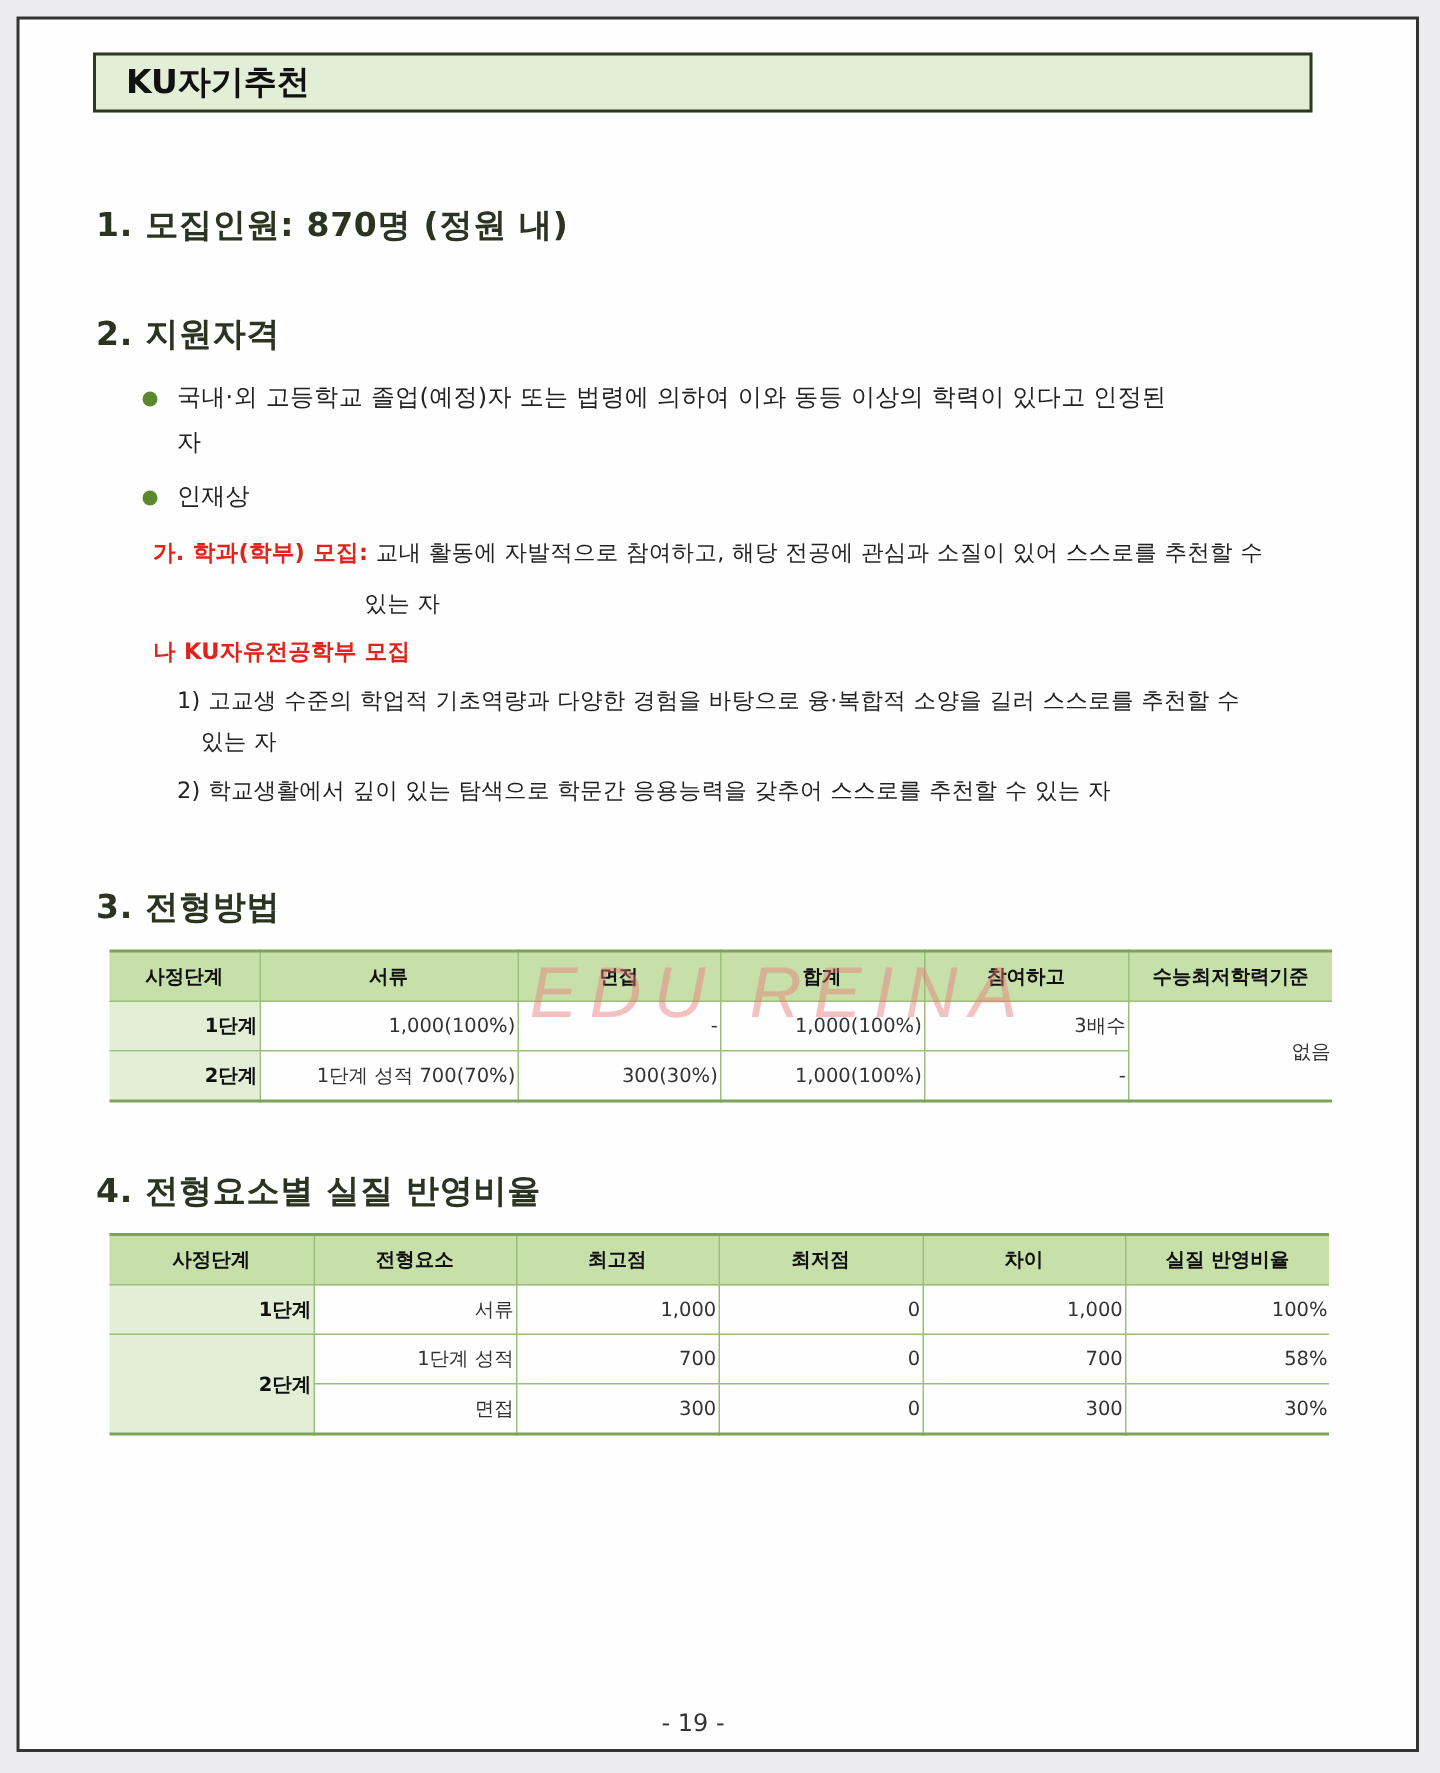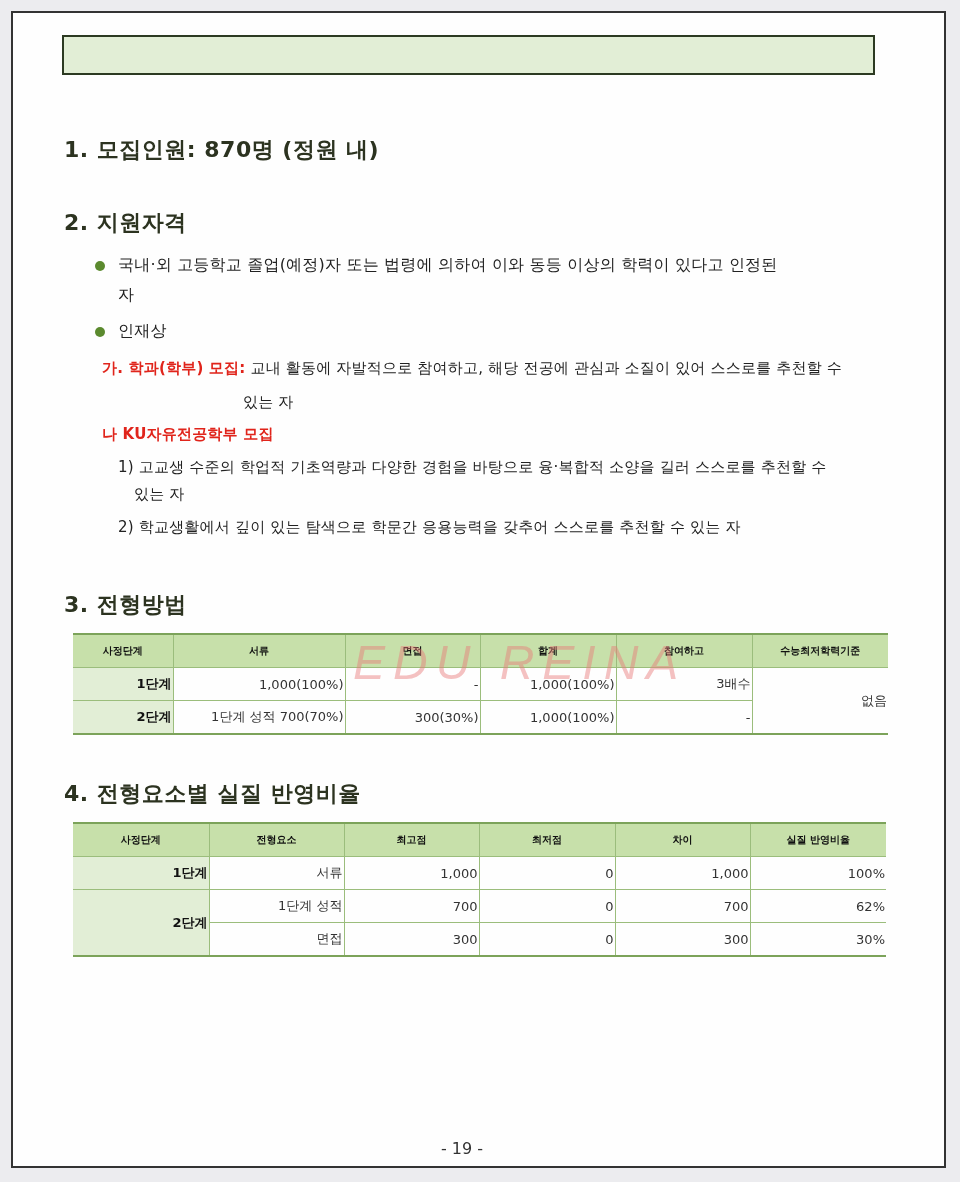--- a/index.html
+++ b/index.html
@@ -56,6 +56,7 @@
 <div class="page"></div>
 
 <div class="banner">
+  <div class="title">KU자기추천</div>
 </div>
 
 <div class="h1" style="top:135px">1. 모집인원: 870명 (정원 내)</div>

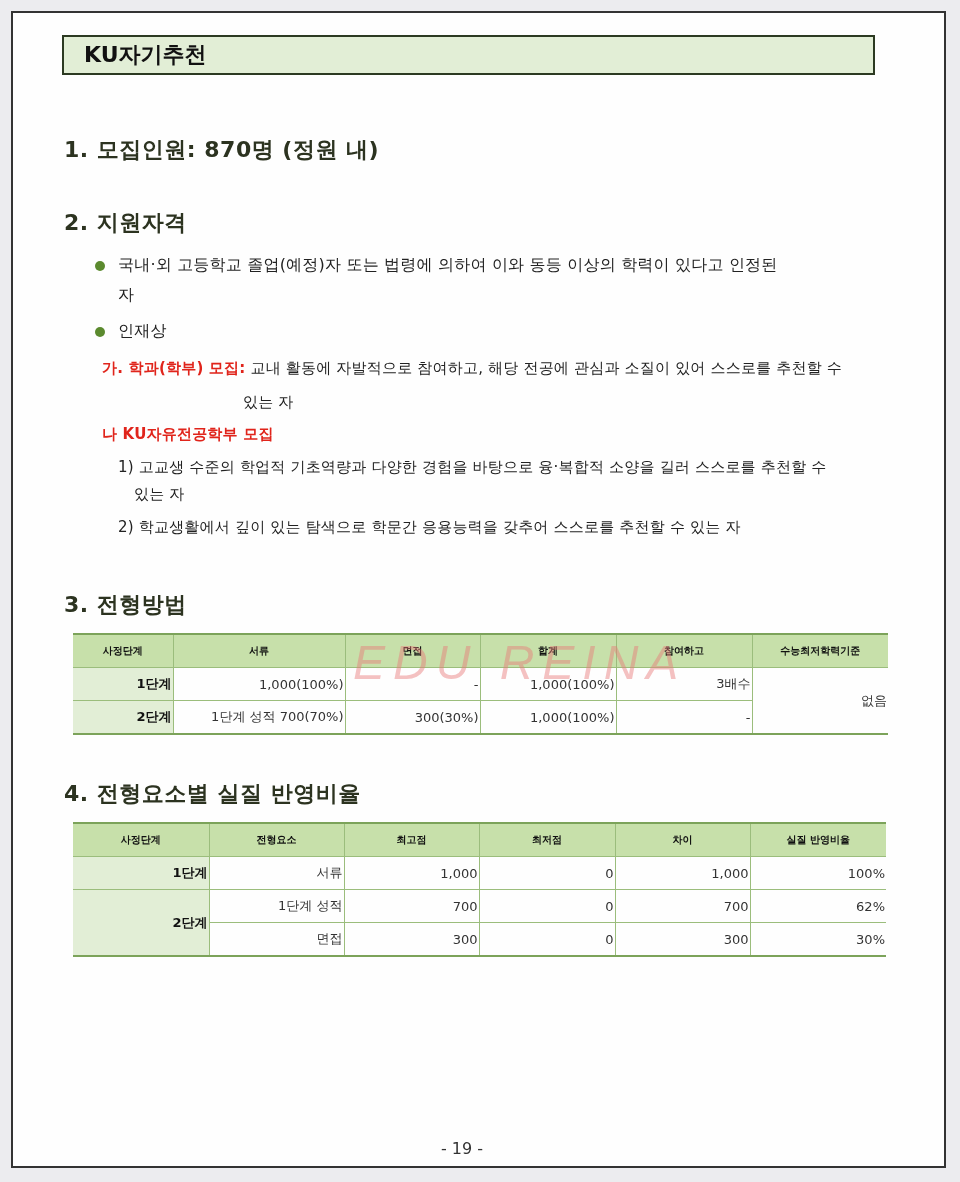--- a/index.html
+++ b/index.html
@@ -35,7 +35,7 @@
     border-top: 2px solid #7ca35a; border-bottom: 2px solid #7ca35a;
   }
   th {
-    background: #c7e0aa; font-weight: bold; color: #111; height: 30px; font-size: 10px;
+    background: #c7e0aa; font-weight: bold; color: #111; height: 30px; font-size: 13px;
     border-left: 1px solid #9bbd7c; border-right: 1px solid #9bbd7c; border-bottom: 1px solid #9bbd7c;
   }
   td {

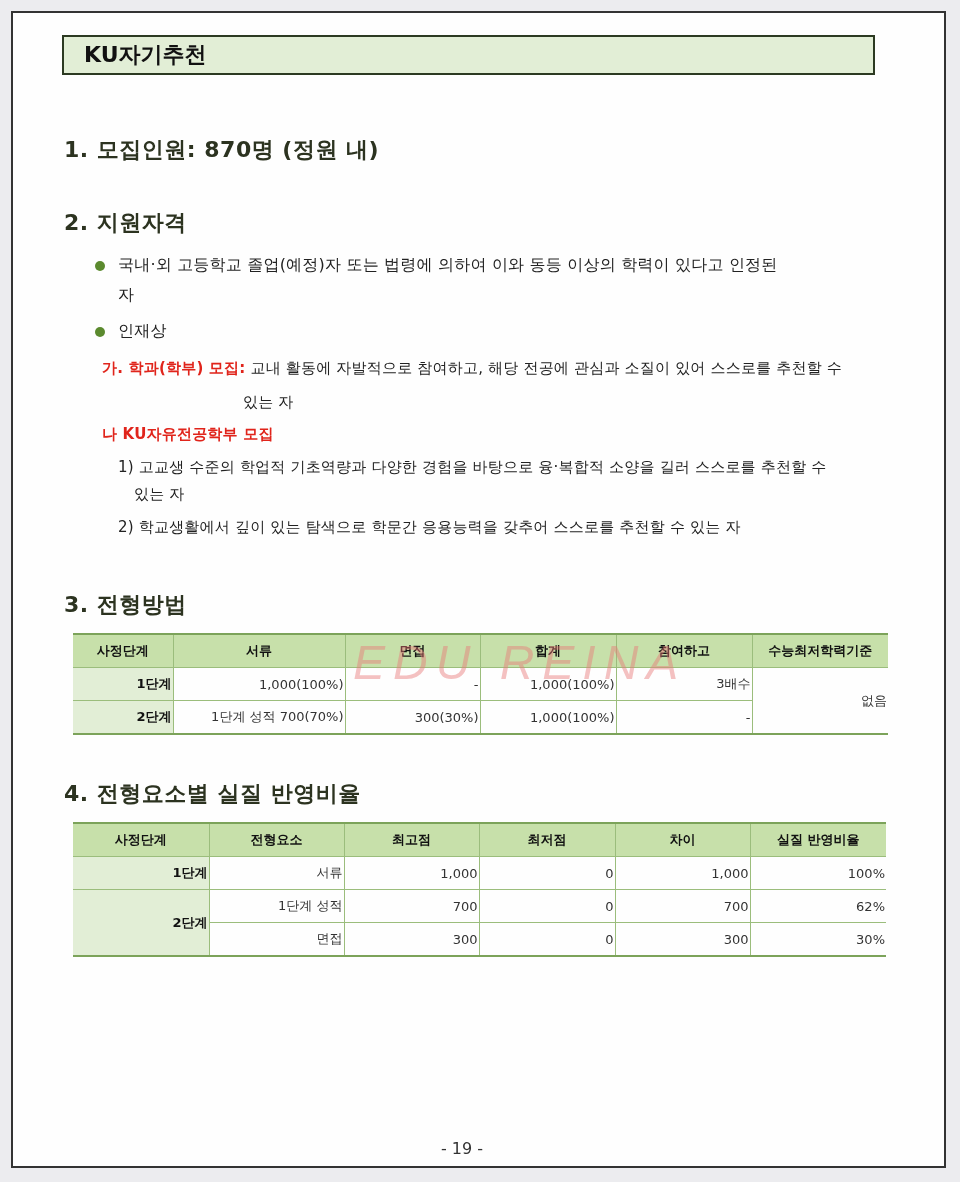--- a/index.html
+++ b/index.html
@@ -159,7 +159,7 @@
       <td>700</td>
       <td>0</td>
       <td>700</td>
-      <td>62%</td>
+      <td>58%</td>
     </tr>
     <tr>
       <td>면접</td>

